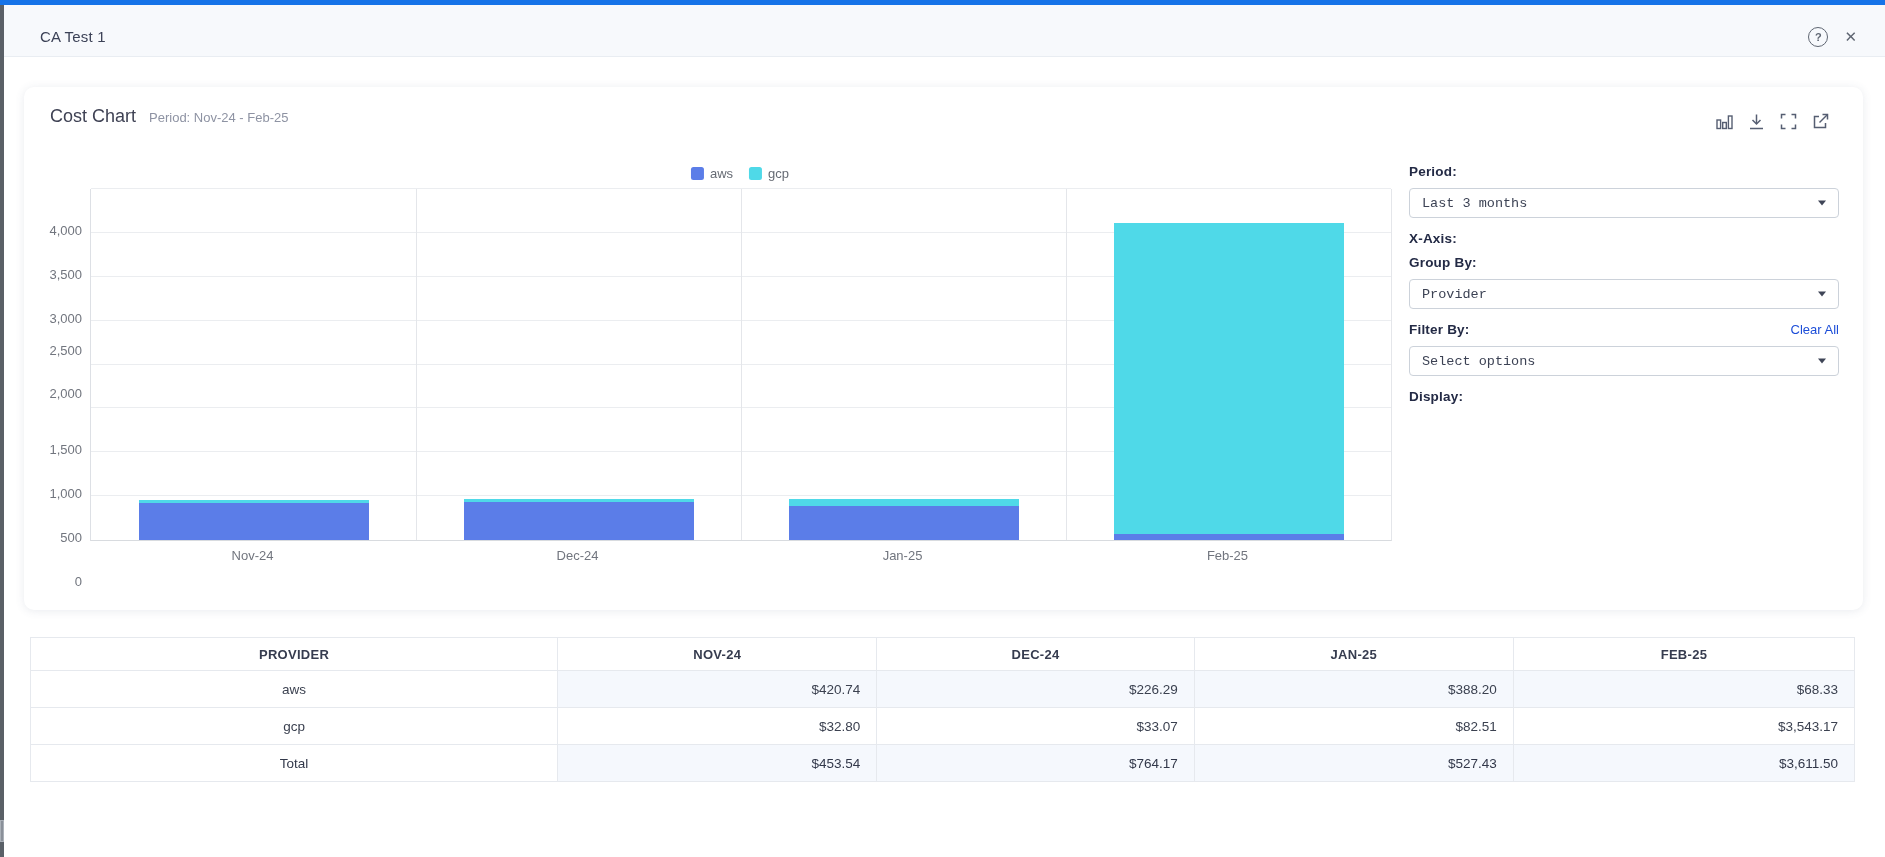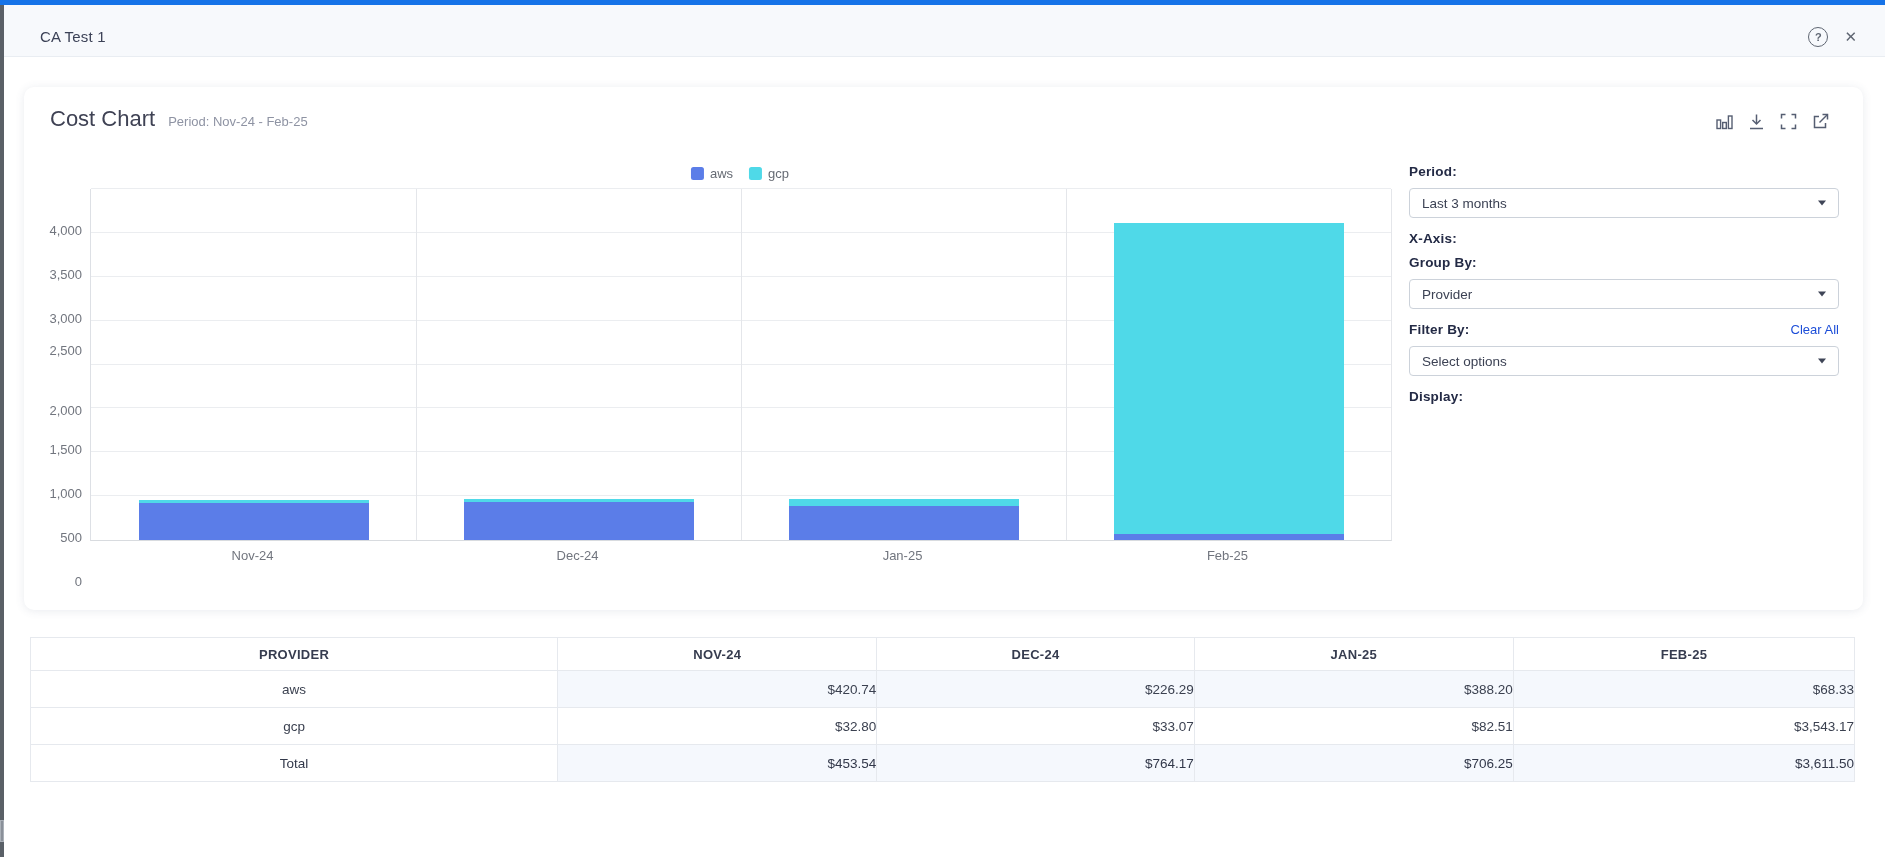--- a/index.html
+++ b/index.html
@@ -28,7 +28,7 @@
   .card{position:absolute;left:24px;top:87px;width:1839px;height:523px;background:#fff;
     border-radius:10px;box-shadow:0 1px 10px rgba(70,90,120,.12);}
   .card-head-title{position:absolute;left:26px;top:19px;display:flex;align-items:baseline;gap:13px;}
-  .card-title{font-size:22px;font-weight:500;color:#3f4254;}
+  .card-title{font-size:18px;font-weight:500;color:#3f4254;}
   .card-subtitle{font-size:13px;color:#8e93a3;}
   .toolbar{position:absolute;right:33px;top:25px;display:flex;gap:13px;color:#565e72;}
   .tool-btn{width:19px;height:19px;cursor:pointer;}

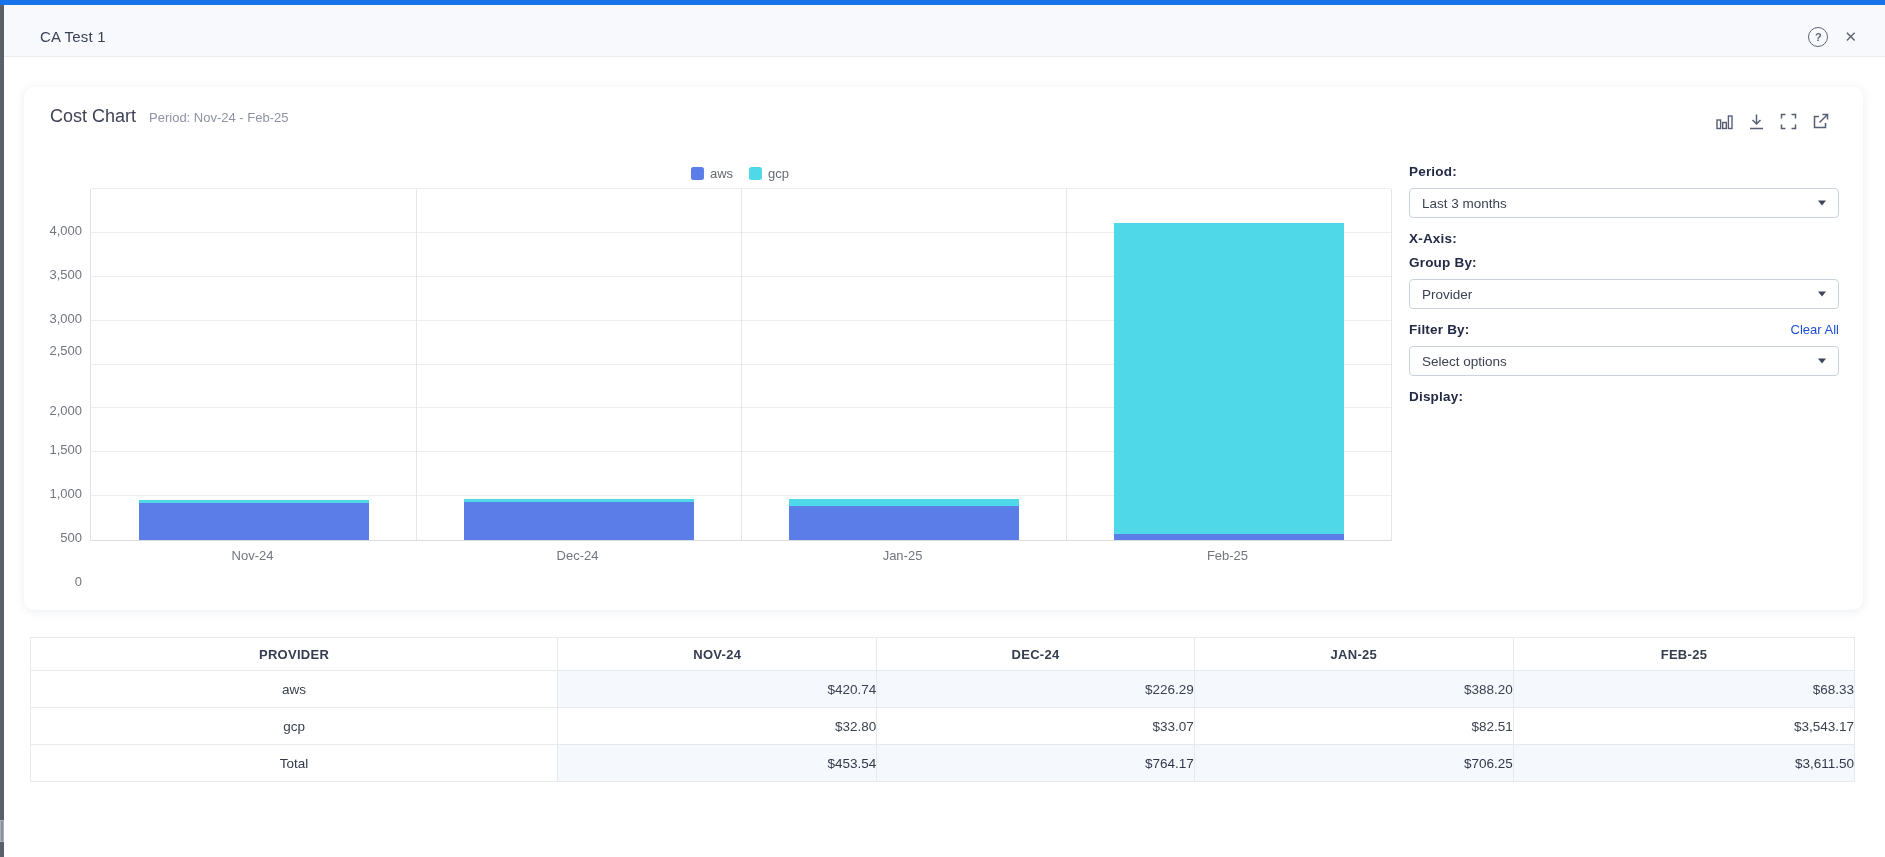--- a/index.html
+++ b/index.html
@@ -57,7 +57,7 @@
   .clear-link{font-size:13px;color:#1d4ed8;cursor:pointer;}
   .select{position:relative;height:30px;border:1px solid #ccd2da;border-radius:4px;background:#fff;
     display:flex;align-items:center;padding:0 30px 0 12px;font-size:13.5px;color:#3c4254;
-    cursor:pointer;margin-bottom:13px;box-sizing:border-box;}
+    cursor:pointer;margin-bottom:13px;box-sizing:border-box;font-family:Liberation Mono, monospace;}
   .caret{position:absolute;right:12px;top:50%;transform:translateY(-50%);width:0;height:0;
     border-left:4px solid transparent;border-right:4px solid transparent;border-top:5px solid #3f4557;}
 

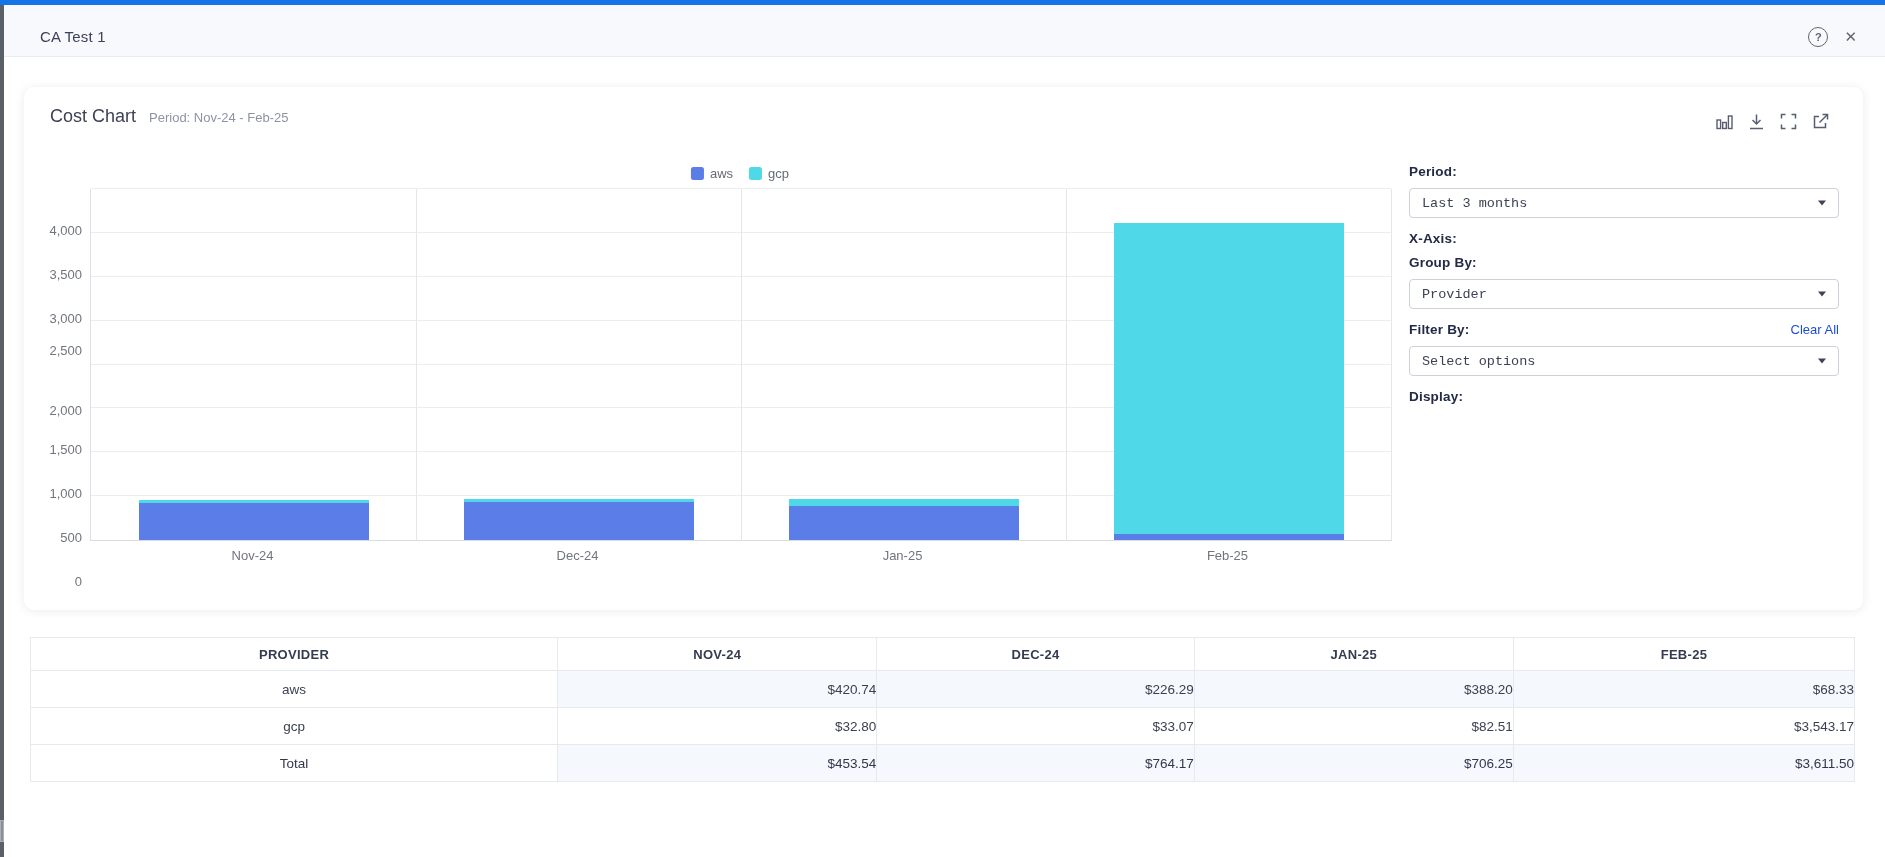--- a/index.html
+++ b/index.html
@@ -147,7 +147,7 @@
         <div class="ylab" style="top: 402.125px;">500</div>
         <div class="ylab" style="top: 358.25px;">1,000</div>
         <div class="ylab" style="top: 314.375px;">1,500</div>
-        <div class="ylab" style="top: 275px;">2,000</div>
+        <div class="ylab" style="top: 258px;">2,000</div>
         <div class="ylab" style="top: 215px;">2,500</div>
         <div class="ylab" style="top: 182.75px;">3,000</div>
         <div class="ylab" style="top: 138.875px;">3,500</div>

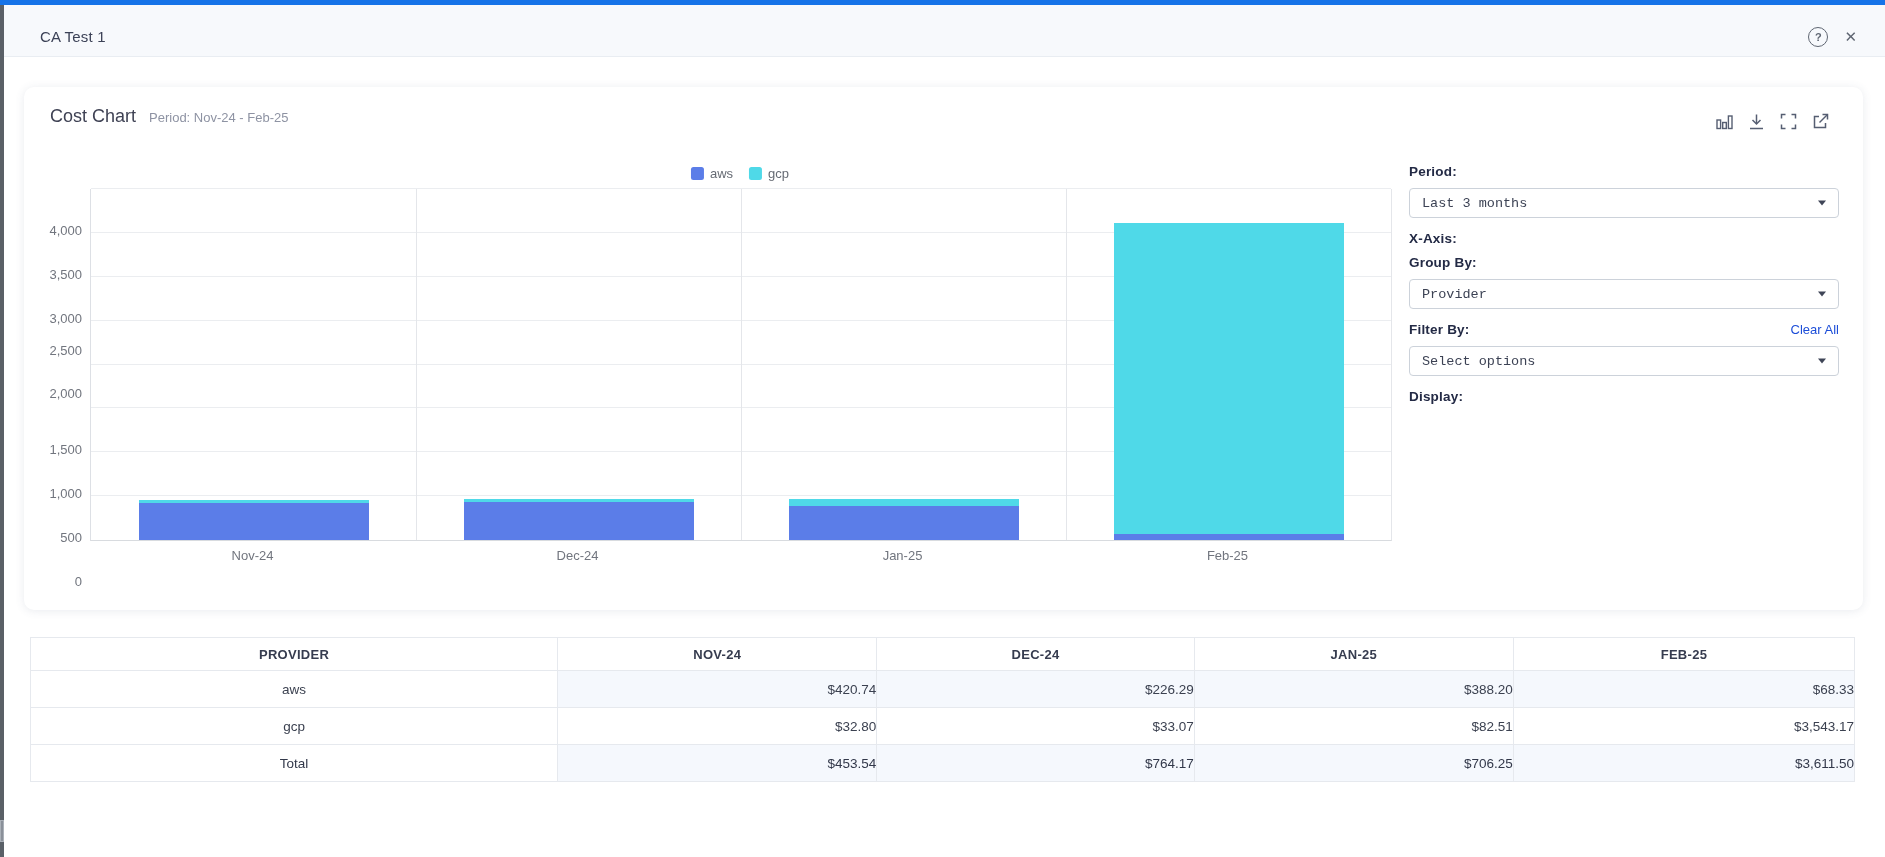--- a/index.html
+++ b/index.html
@@ -69,7 +69,7 @@
     text-align:center;background:#fff;}
   .cost-table td{height:37px;font-size:13.5px;color:#3b4150;}
   .cost-table td.provider{text-align:center;background:#fff;}
-  .cost-table td.value{text-align:right;padding-right:0;}
+  .cost-table td.value{text-align:right;padding-right:16px;}
   .cost-table tr.striped td.value{background:#f5f8fd;}
   .cost-table tr.total td{font-weight:500;color:#32384a;}
 </style>

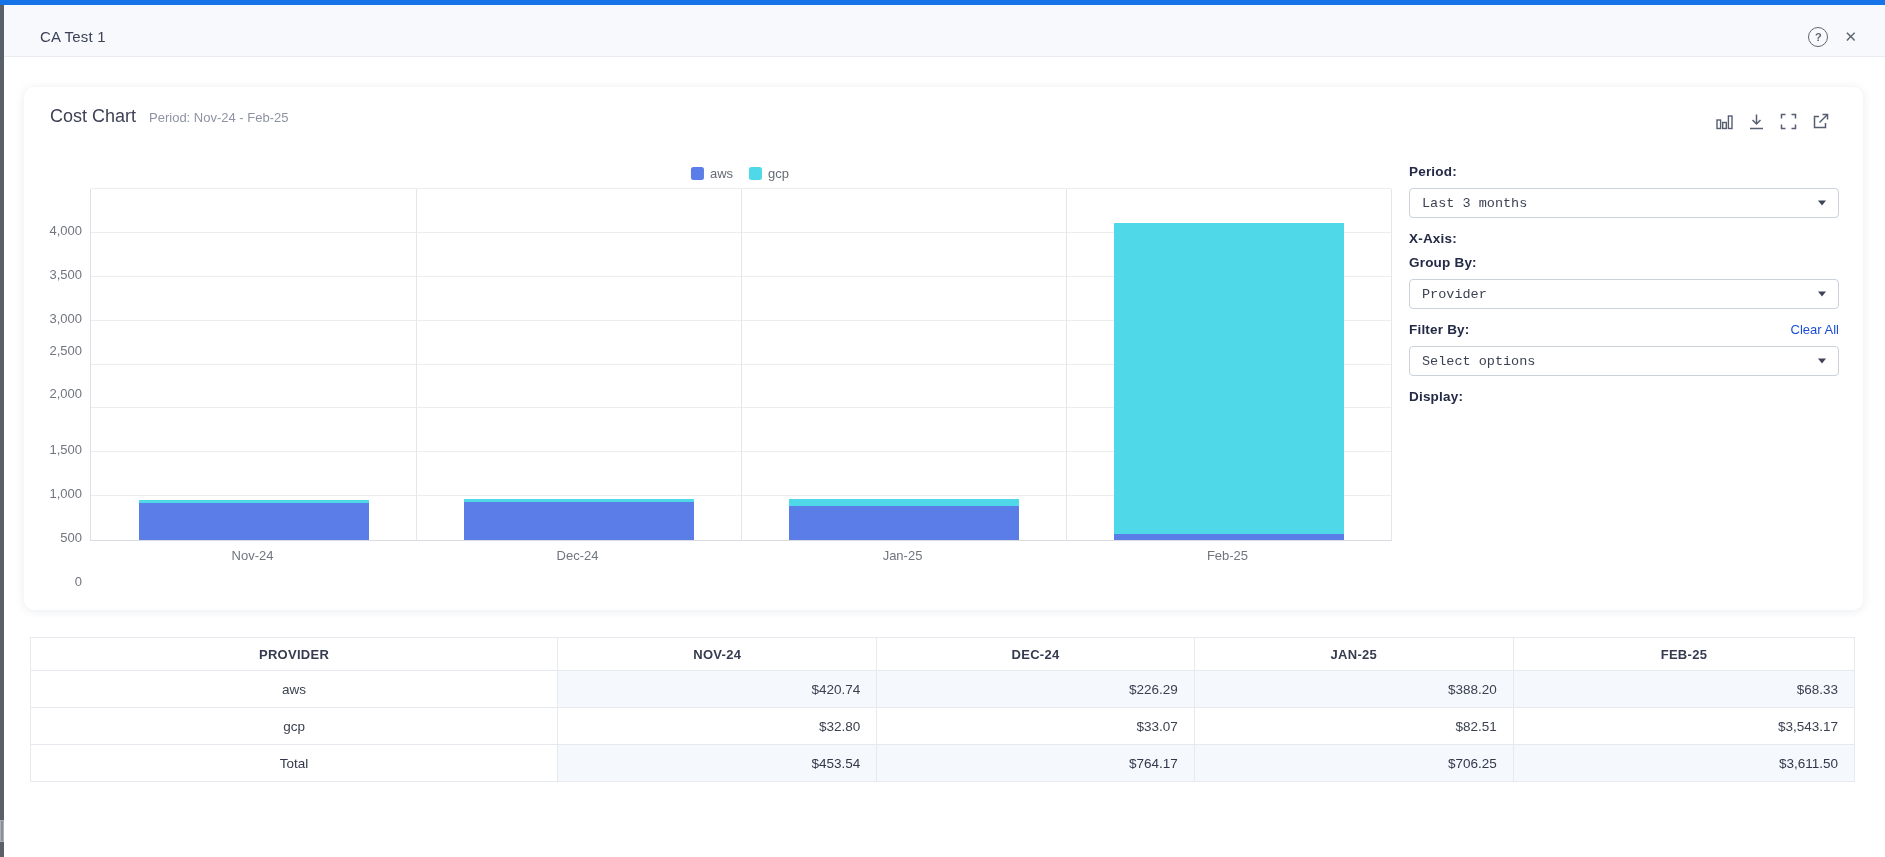--- a/index.html
+++ b/index.html
@@ -265,7 +265,7 @@
           <td class="provider">Total</td>
           <td class="value">$453.54</td>
           <td class="value">$764.17</td>
-          <td class="value">$706.25</td>
+          <td class="value">$527.43</td>
           <td class="value">$3,611.50</td>
         </tr>
       </tbody>

